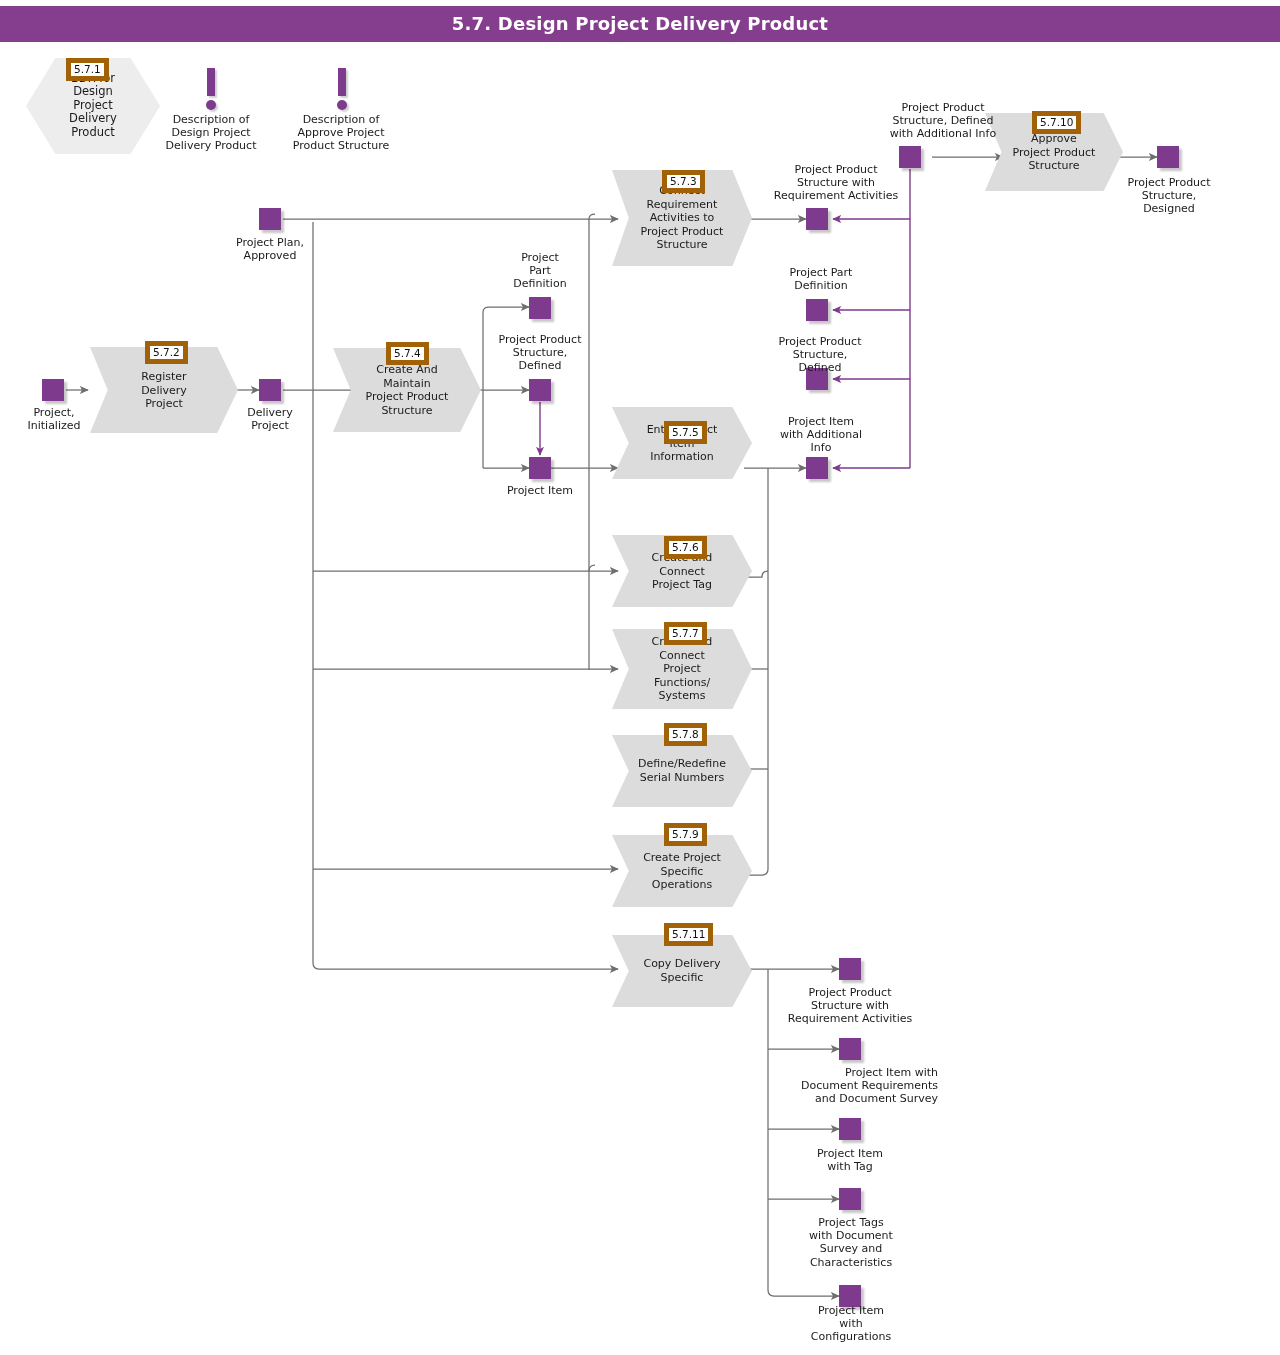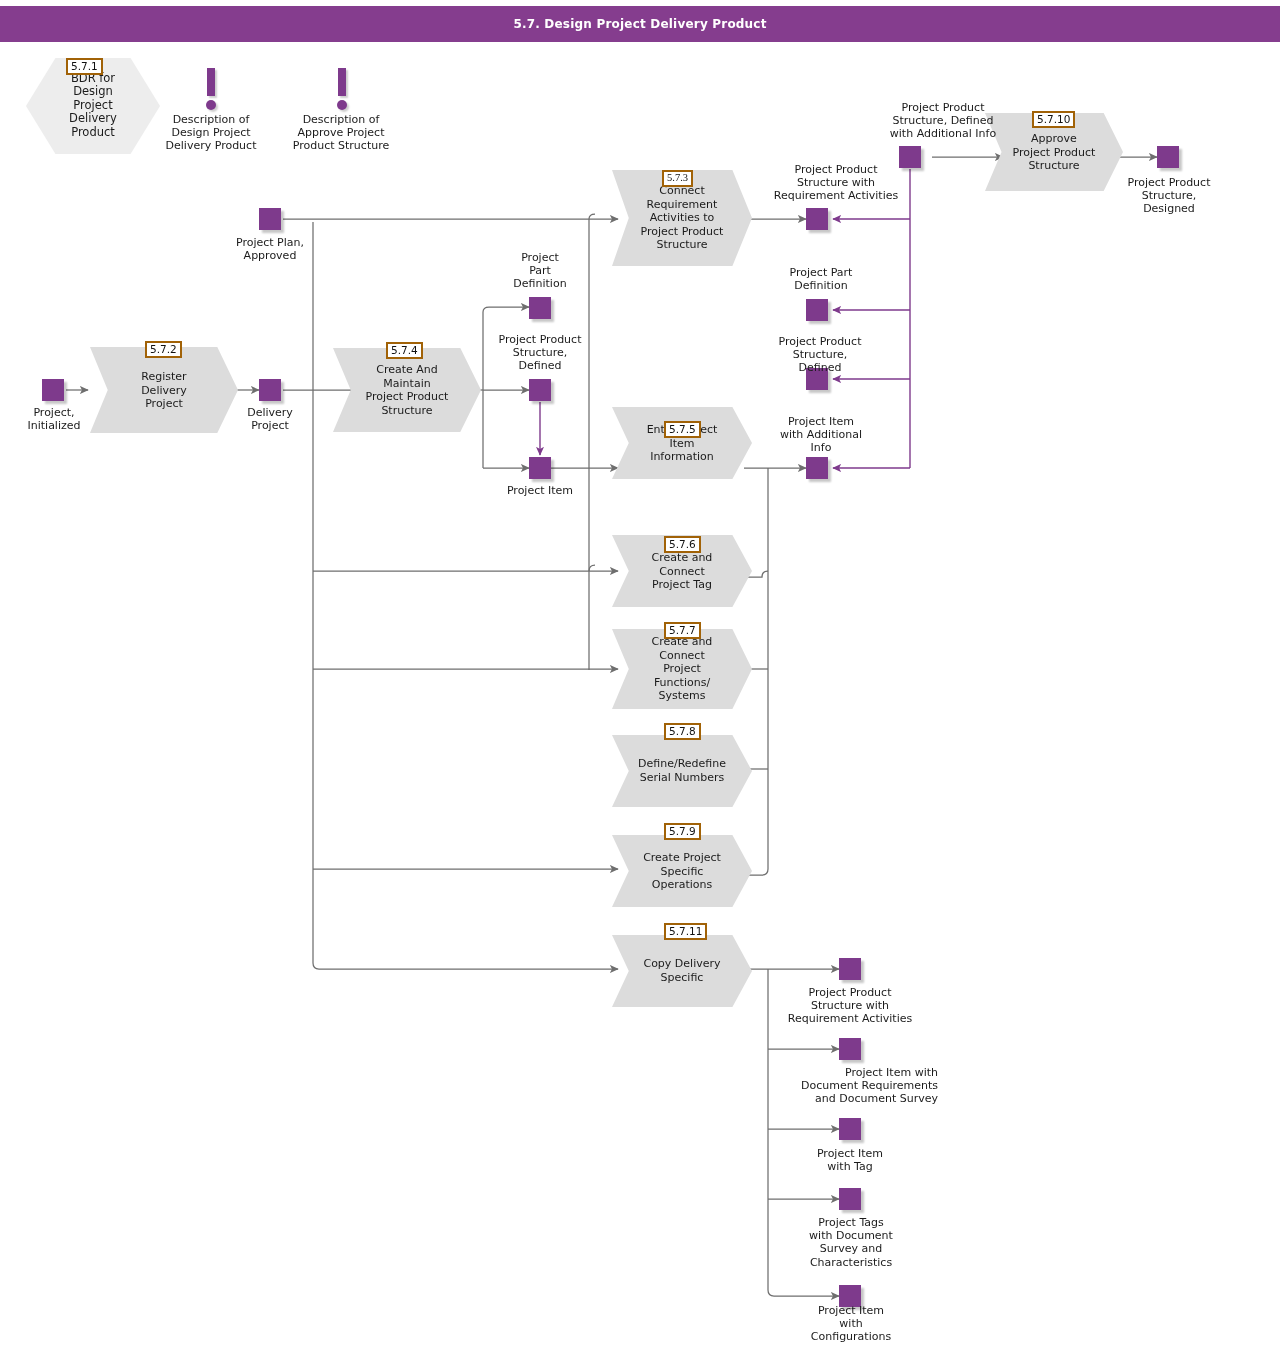--- a/index.html
+++ b/index.html
@@ -18,7 +18,7 @@
   .titlebar .title{
     position:absolute;left:0;top:0;width:1280px;height:36px;
     line-height:36px;text-align:center;color:#ffffff;
-    font-weight:bold;font-size:12px;letter-spacing:.2px;
+    font-weight:bold;font-size:18px;letter-spacing:.2px;
     font-family:"DejaVu Sans", sans-serif;
   }
 

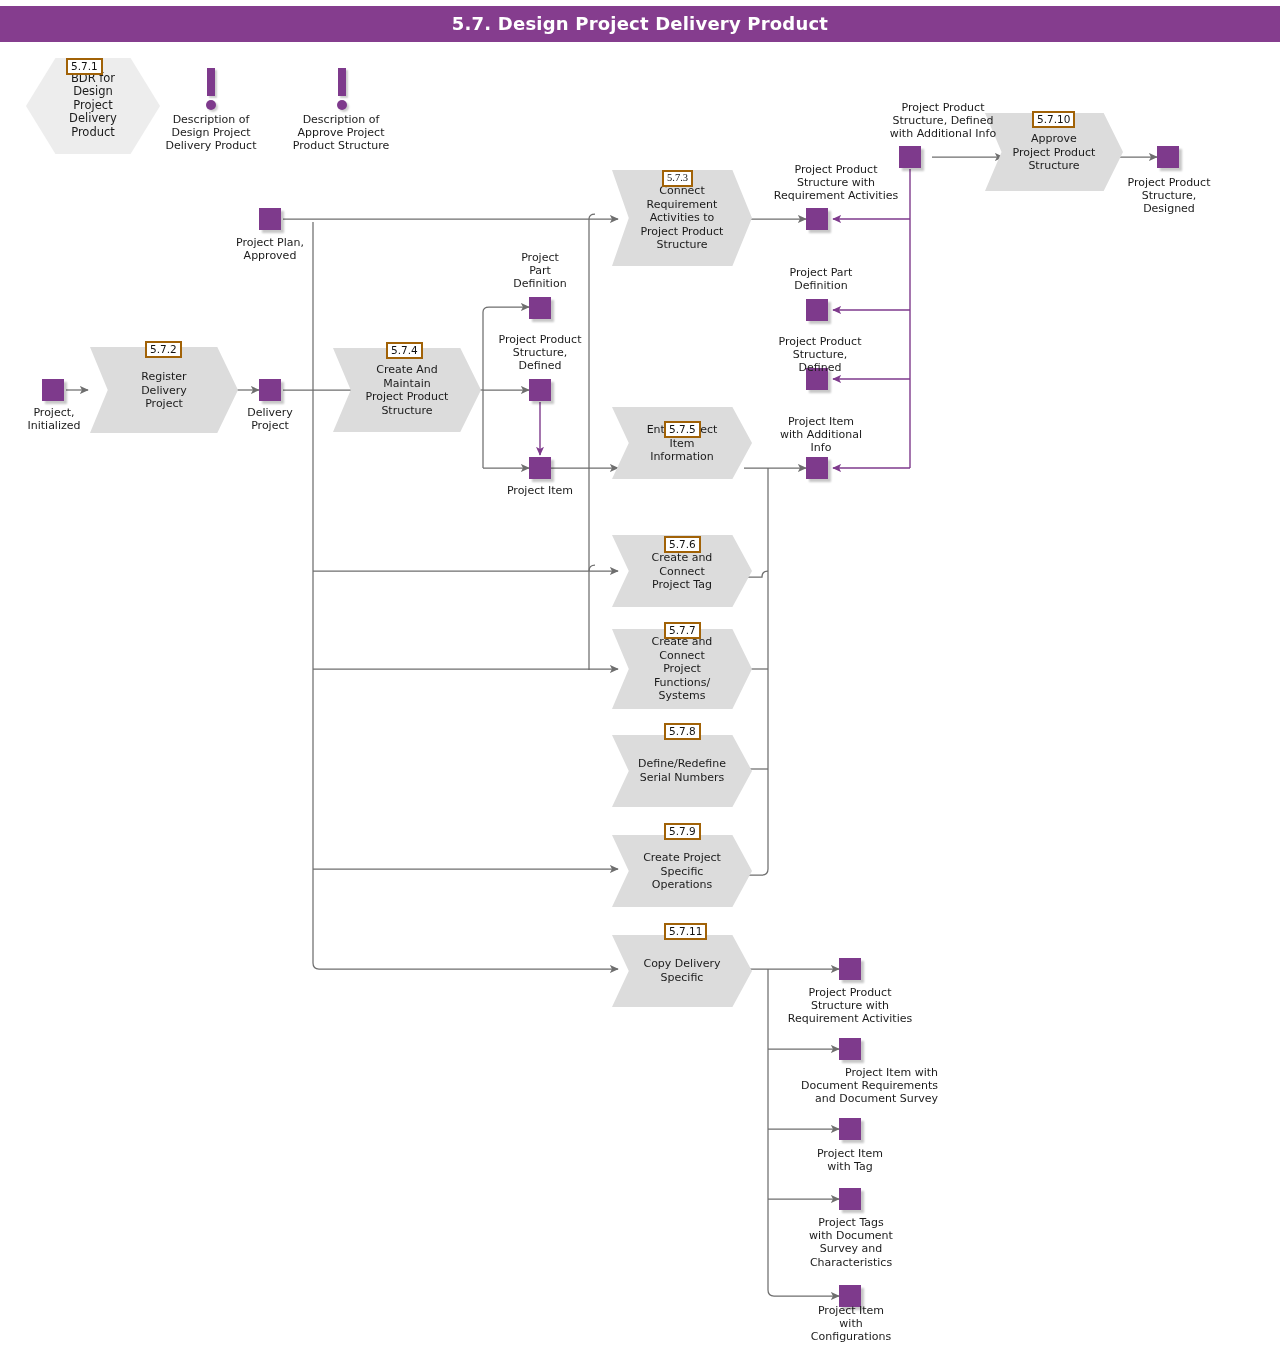--- a/index.html
+++ b/index.html
@@ -42,7 +42,7 @@
     white-space:pre-line;
   }
   .procnum{
-    position:absolute;background:#fff;border:2px solid #a16207;
+    position:absolute;background:#fff;border:5px solid #a16207;
     font-size:10.5px;color:#111;padding:0px 3px 1px 3px;line-height:12px;
     font-family:"DejaVu Sans", sans-serif;white-space:nowrap;
     z-index:6;

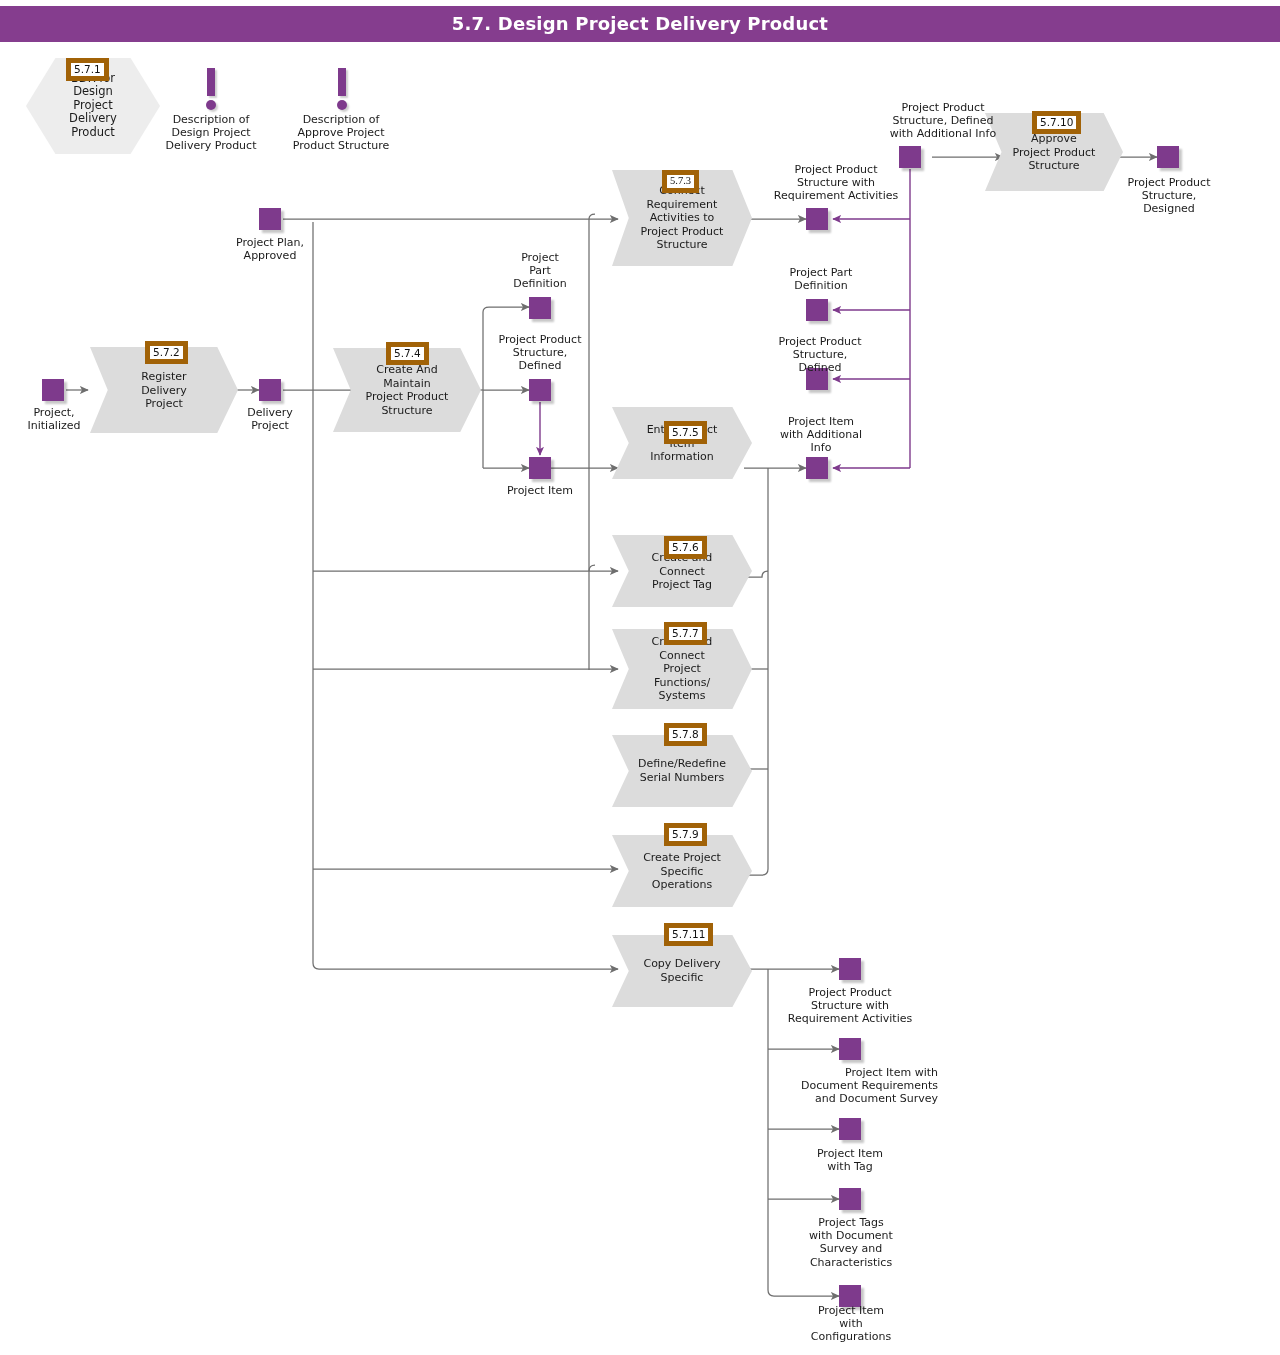--- a/index.html
+++ b/index.html
@@ -197,7 +197,7 @@
 Project Product
 Structure</div>
   </div>
-  <div class="procnum" style="left:662px;top:170px;font-family:Liberation Serif, serif;">5.7.3</div>
+  <div class="procnum" style="left:662px;top:170px;">5.7.3</div>
 
   <div class="proc" style="left:333px;top:348px;width:148px;height:84px;">
     <div class="ptxt">Create And

